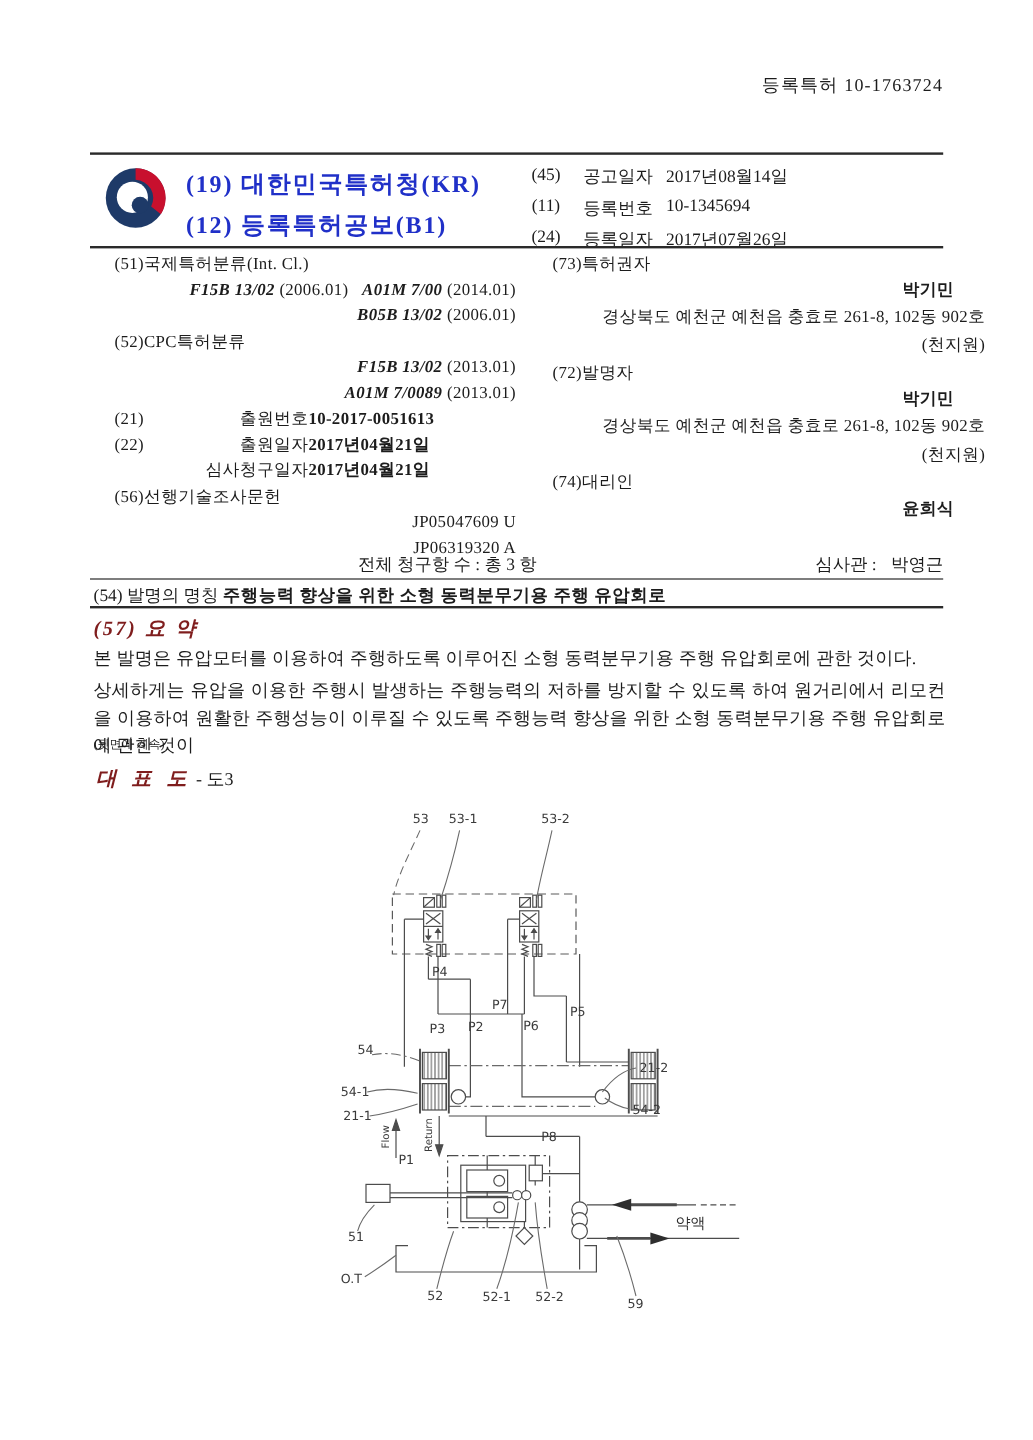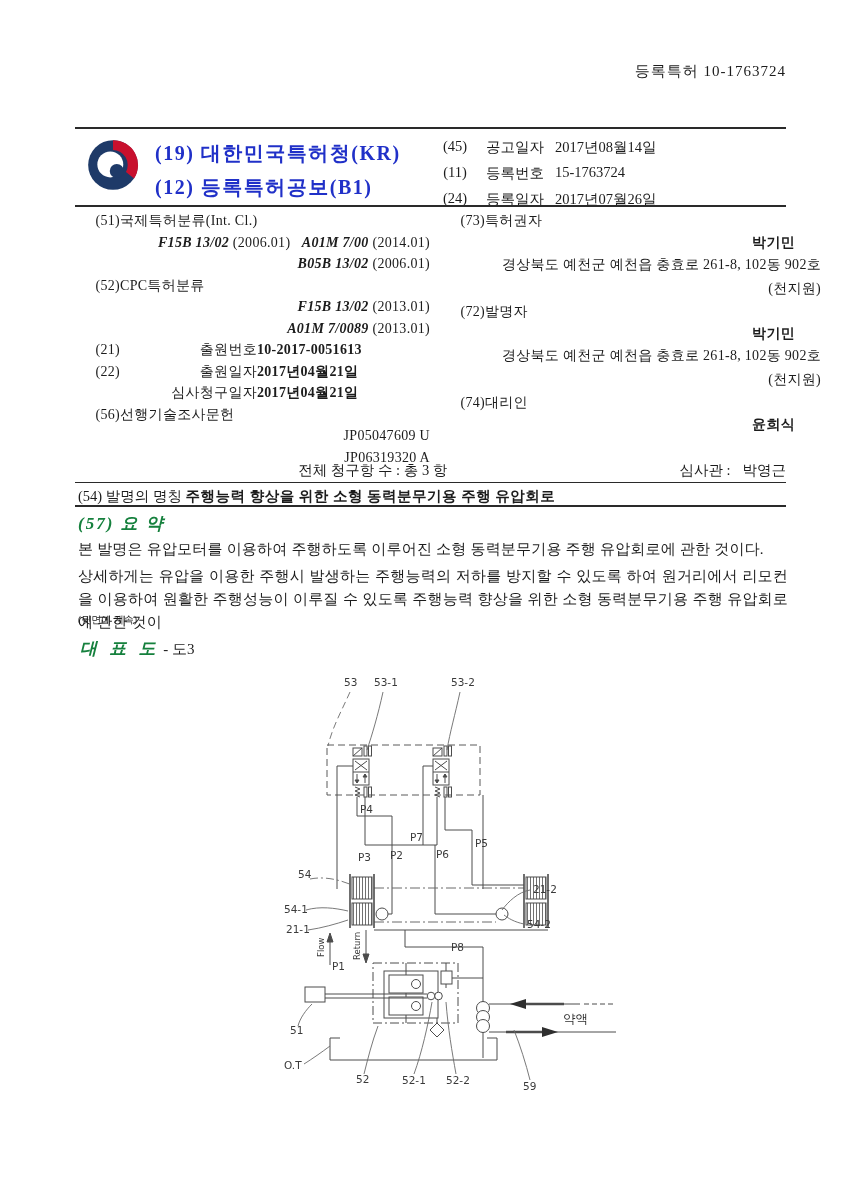--- a/index.html
+++ b/index.html
@@ -68,7 +68,7 @@
     <div class="mast-row">
       <span class="code">(11)</span>
       <span class="lbl">등록번호</span>
-      <span>15-1763724</span>
+      <span>10-1345694</span>
     </div>
     <div class="mast-row">
       <span class="code">(24)</span>

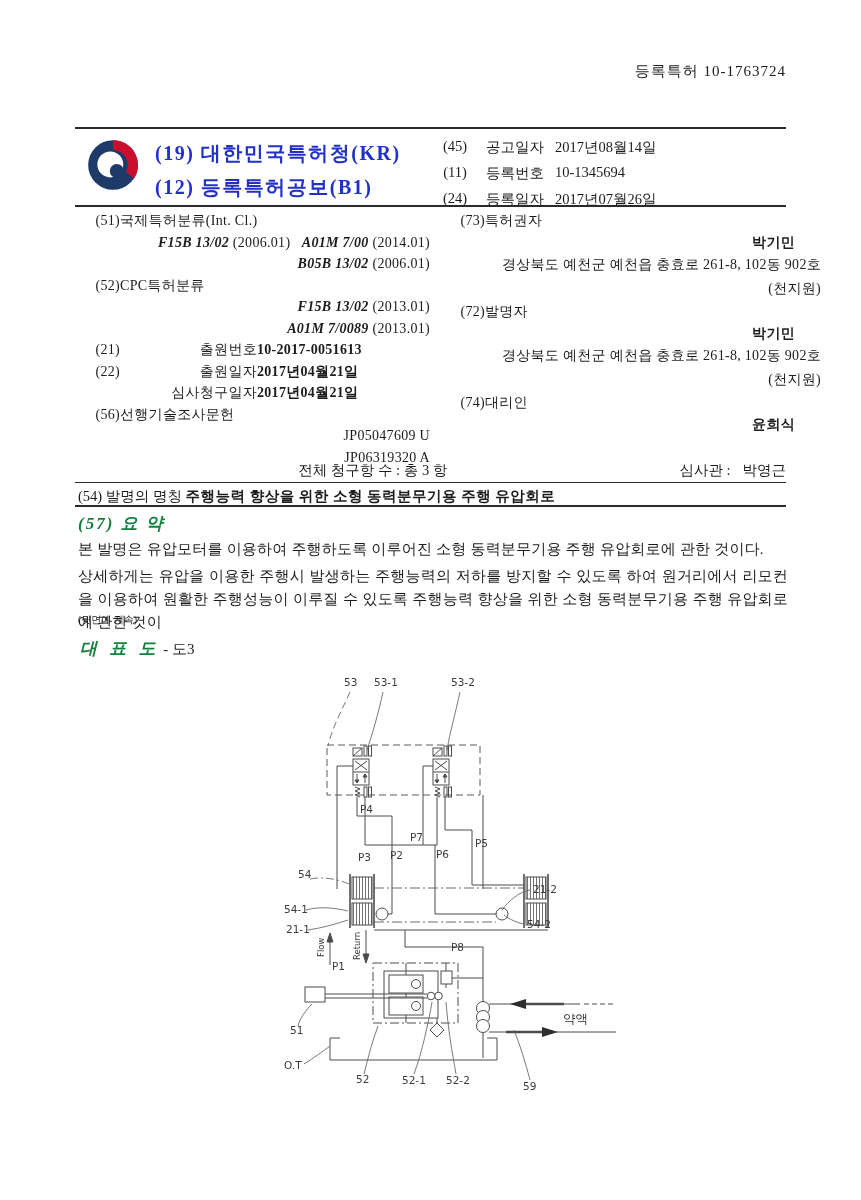--- a/index.html
+++ b/index.html
@@ -25,7 +25,7 @@
   .claims-line{top:461px;left:78px;width:708px;font-size:14.5px;display:flex;text-align:center;}
   .title-line{top:487px;left:78px;width:708px;font-size:14.5px;}
   .title-line b{letter-spacing:.5px;}
-  .magenta{color:#15803d;font-style:italic;font-weight:bold;}
+  .magenta{color:#7f1d1d;font-style:italic;font-weight:bold;}
   .abstract-head{top:512px;left:78px;font-size:17px;letter-spacing:2px;}
   .para{left:78px;width:710px;font-size:15px;line-height:23px;text-align:justify;letter-spacing:.2px;}
   .repfig{top:637px;left:80px;font-size:15px;}

